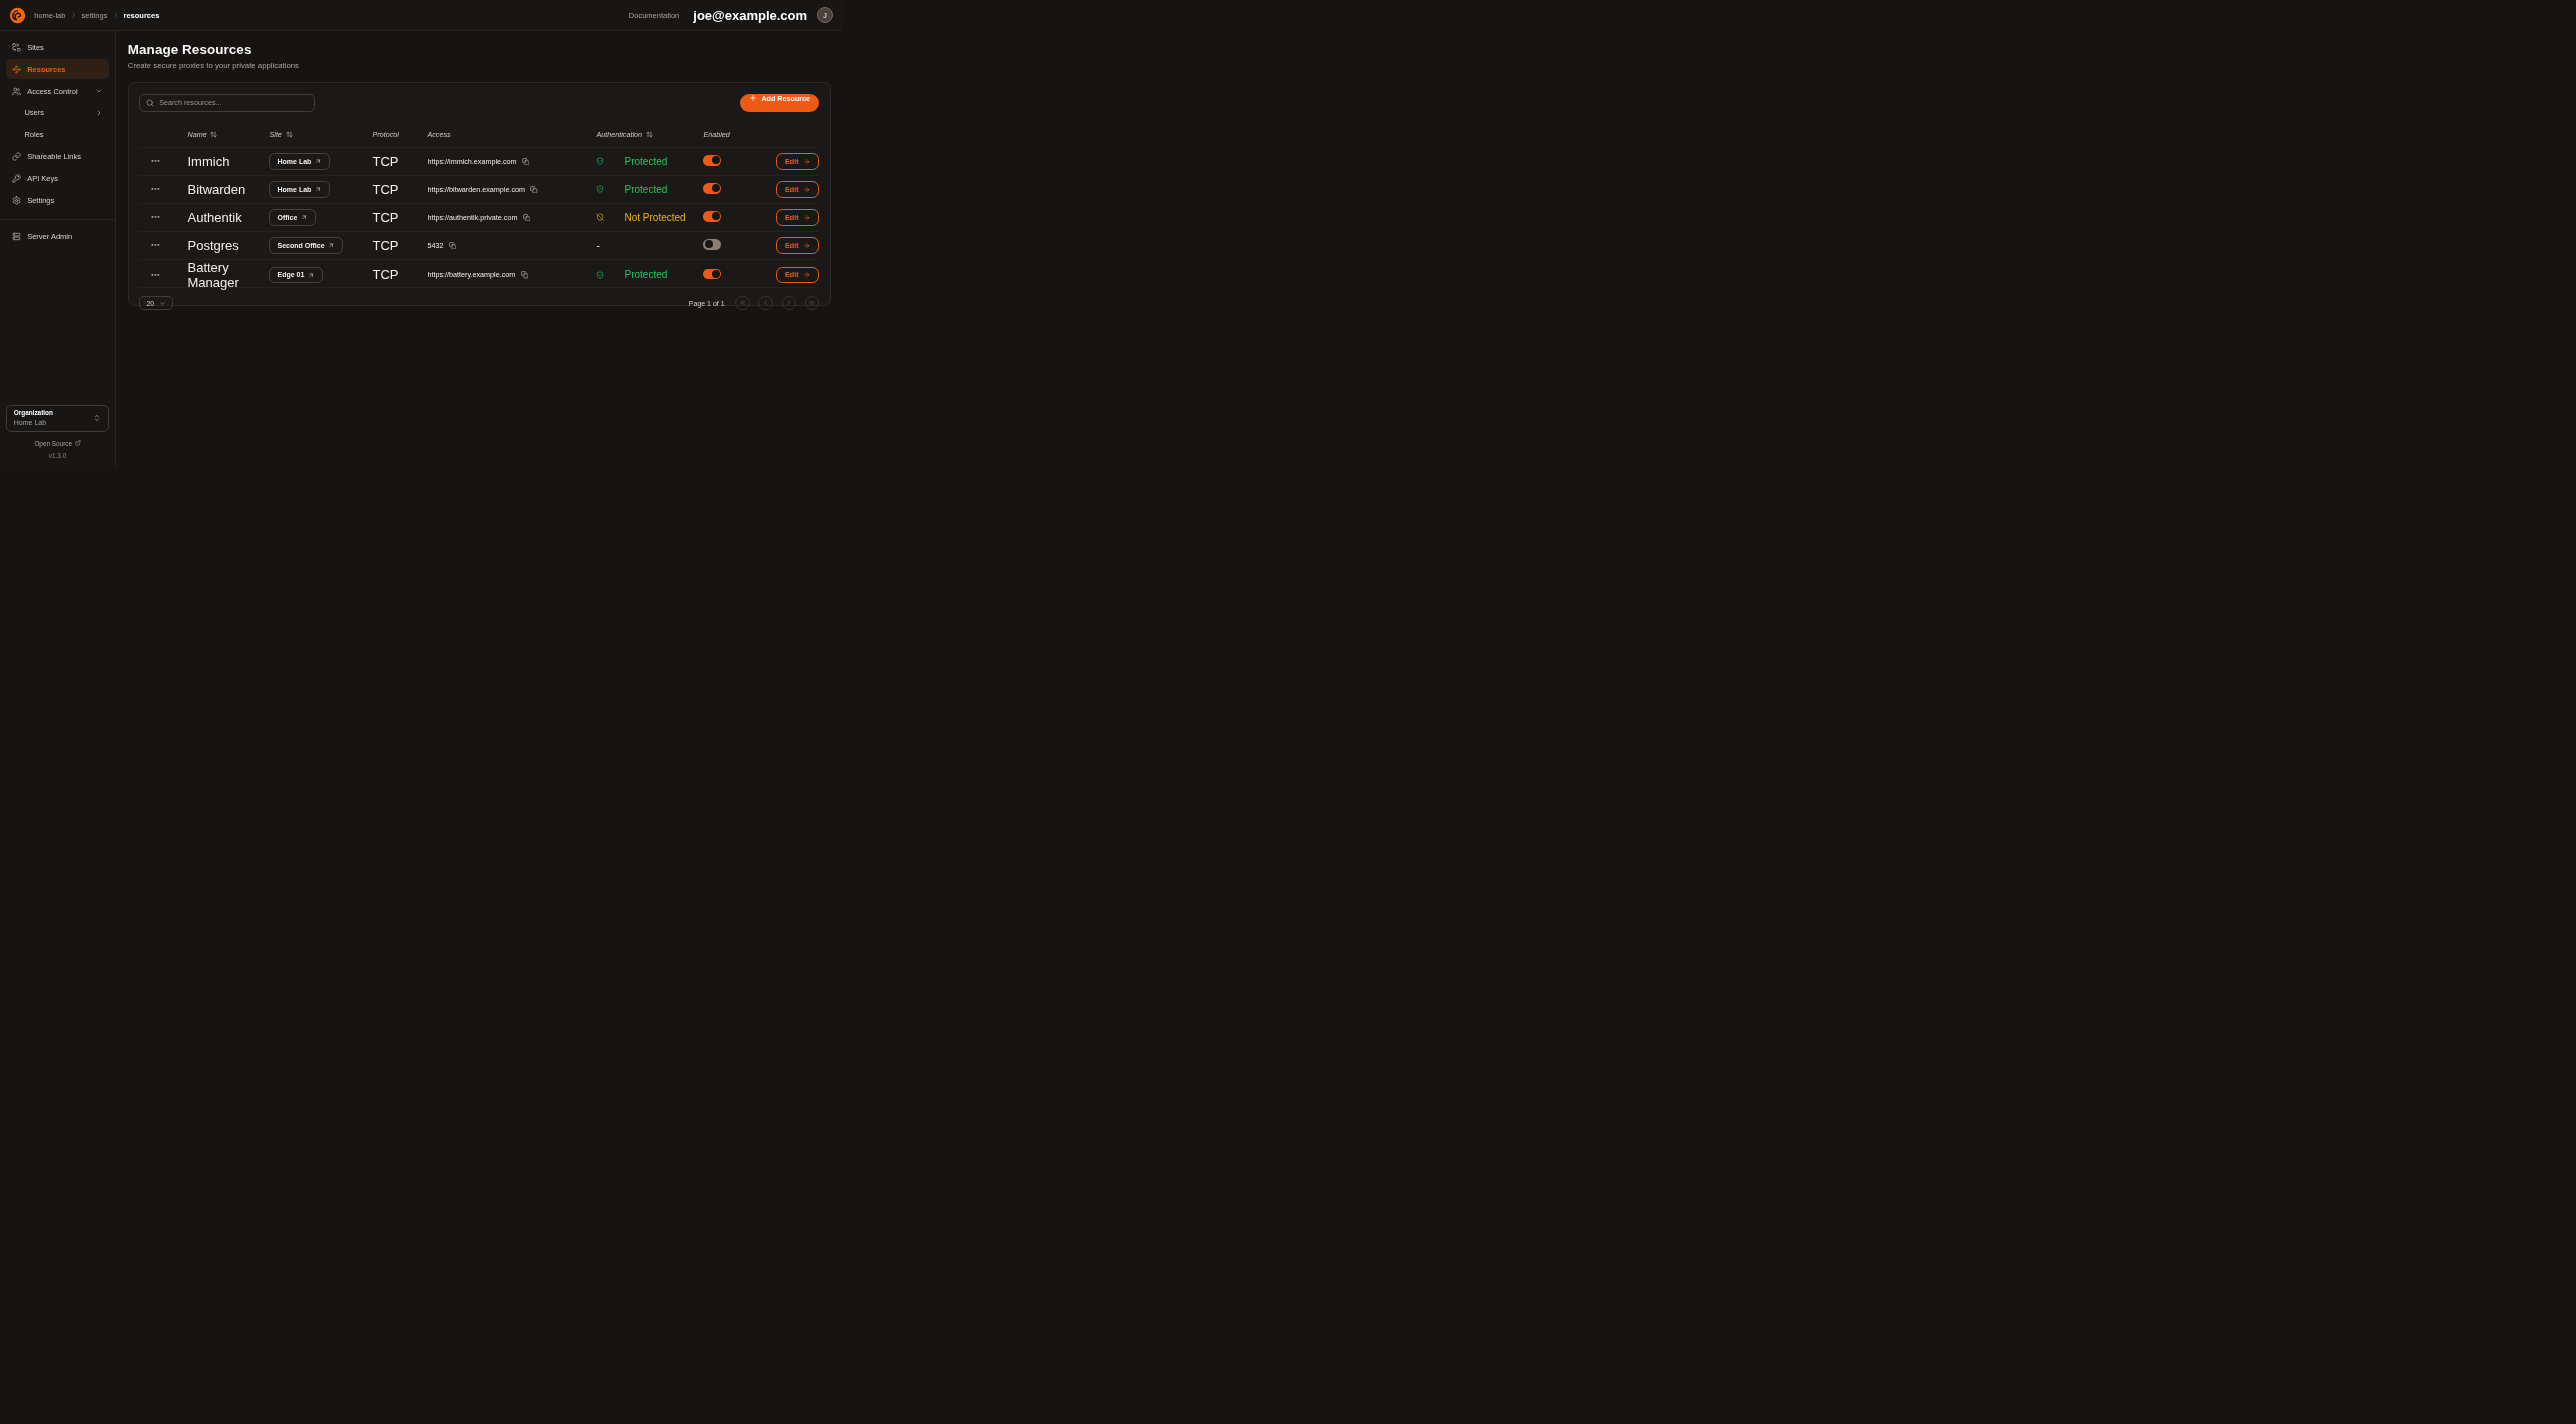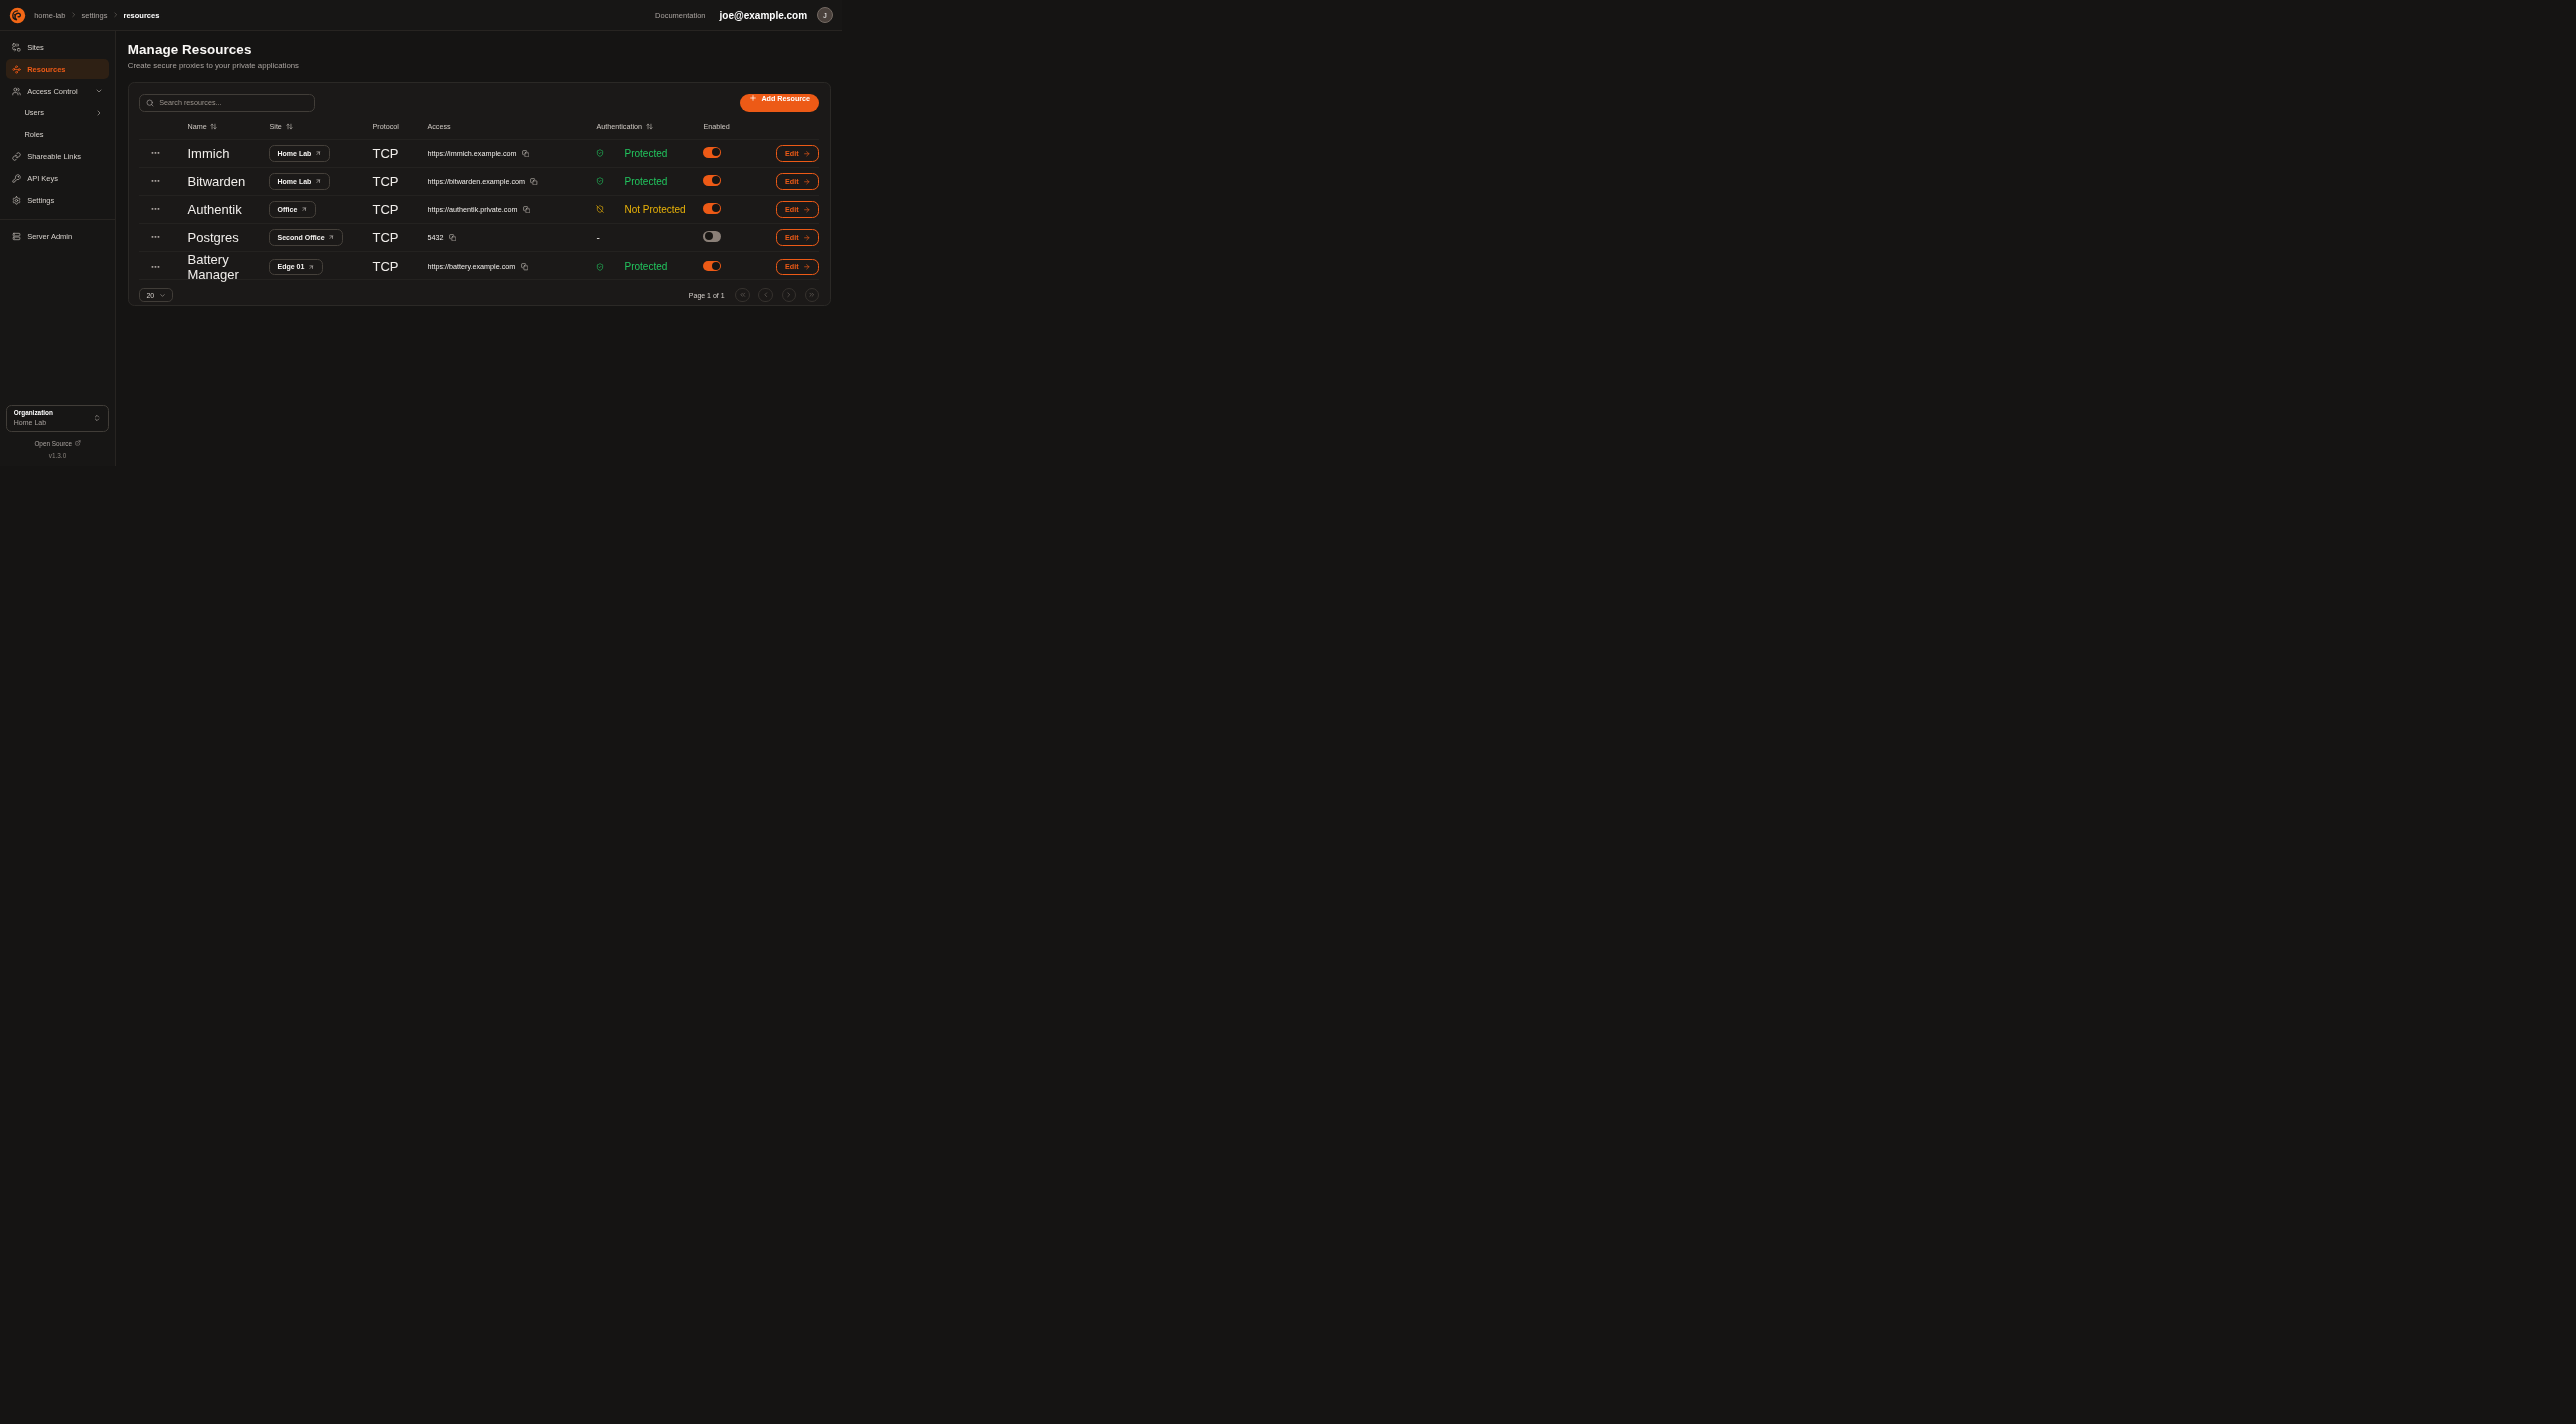--- a/index.html
+++ b/index.html
@@ -24,7 +24,7 @@
   .crumb-sep{color:var(--dim);}
   .top-right{margin-left:auto; display:flex; align-items:center; gap:14px;}
   .doc-link{color:var(--muted); font-size:7.5px;}
-  .user-email{color:#fff; font-weight:700; font-size:10px;}
+  .user-email{color:#fff; font-weight:700; font-size:13px;}
   .avatar{width:16.6px; height:16.6px; border-radius:50%; background:var(--avatar-bg);
     border:0.5px solid #756b64; color:#fff; font-size:7px; display:flex; align-items:center;
     justify-content:center; margin-left:-4.3px;}

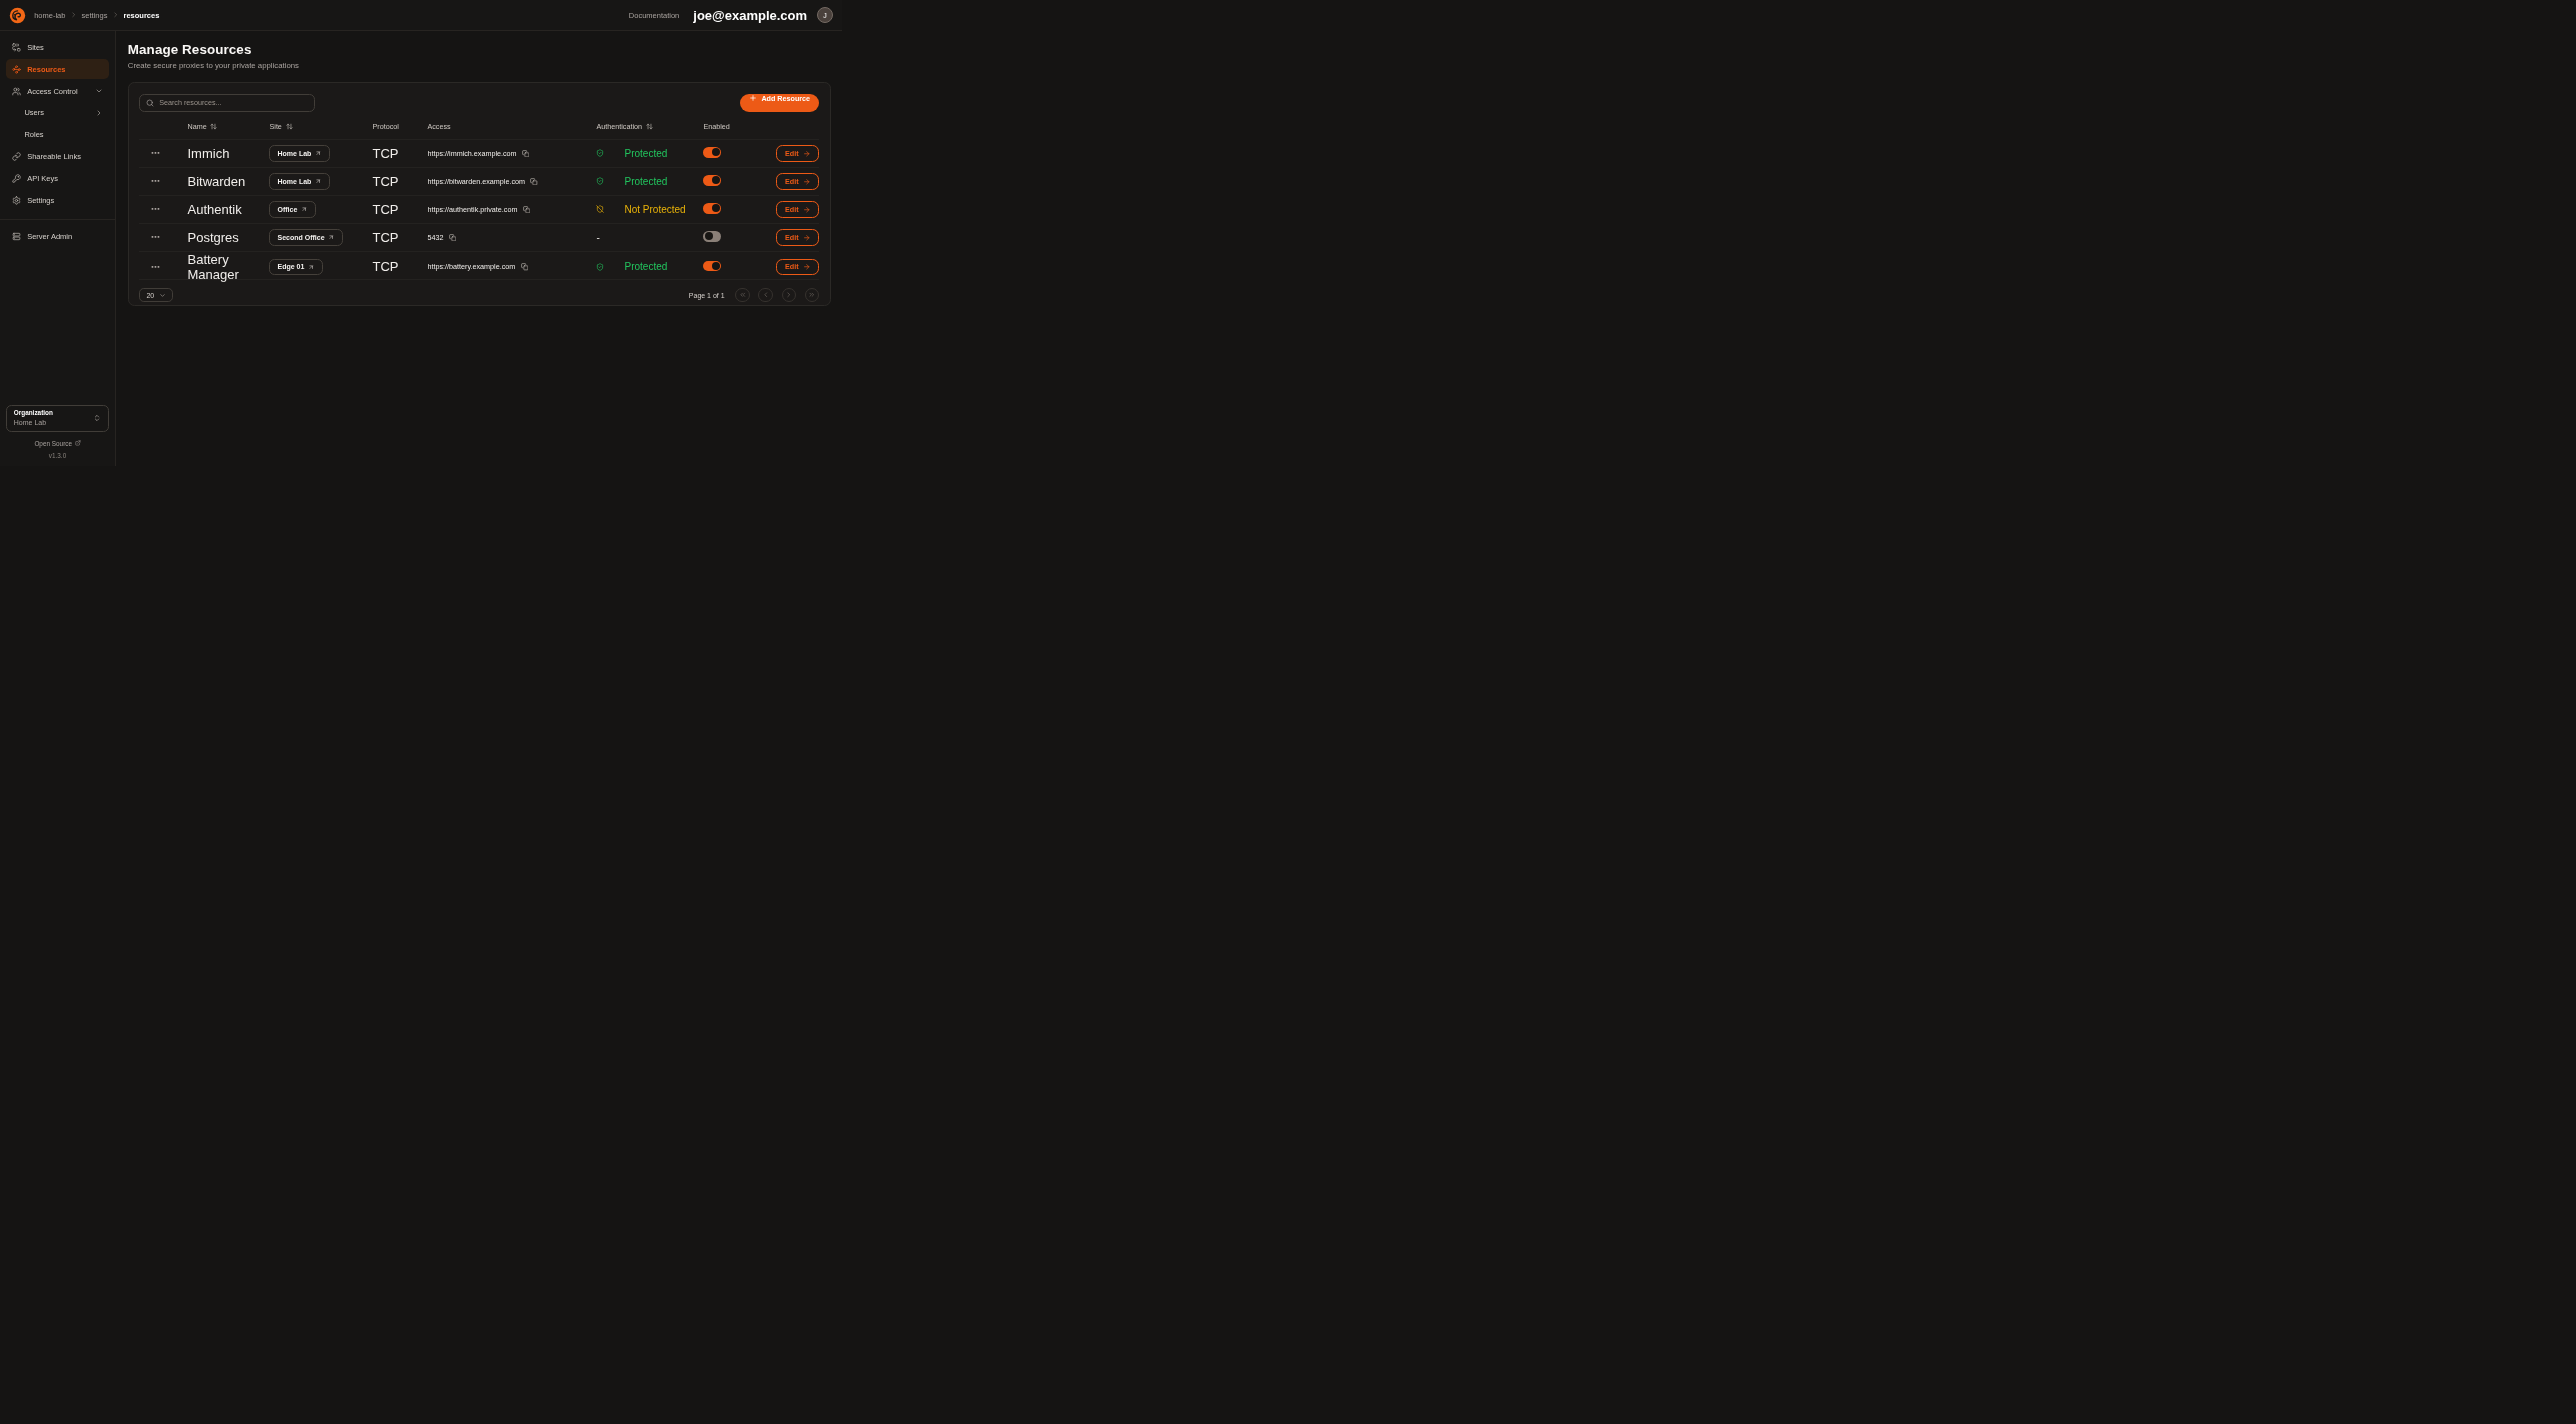--- a/index.html
+++ b/index.html
@@ -73,7 +73,7 @@
   
   .thead,.trow{display:grid; grid-template-columns:48px 82px 103px 55px 169px 107px 73px 1fr;
     align-items:center; margin:0 10.7px;}
-  .thead{height:25px; border-bottom:0.5px solid var(--line); margin-top:3px;}
+  .thead{height:25px; border-bottom:0.5px solid var(--line); margin-top:11px;font-style:italic;}
   .th{display:flex; align-items:center; gap:3.8px; color:#cfc9c3; font-size:7.2px;}
   .trow{height:28px; border-bottom:0.5px solid var(--line);}
   .cell-menu{padding-left:8.6px;}

